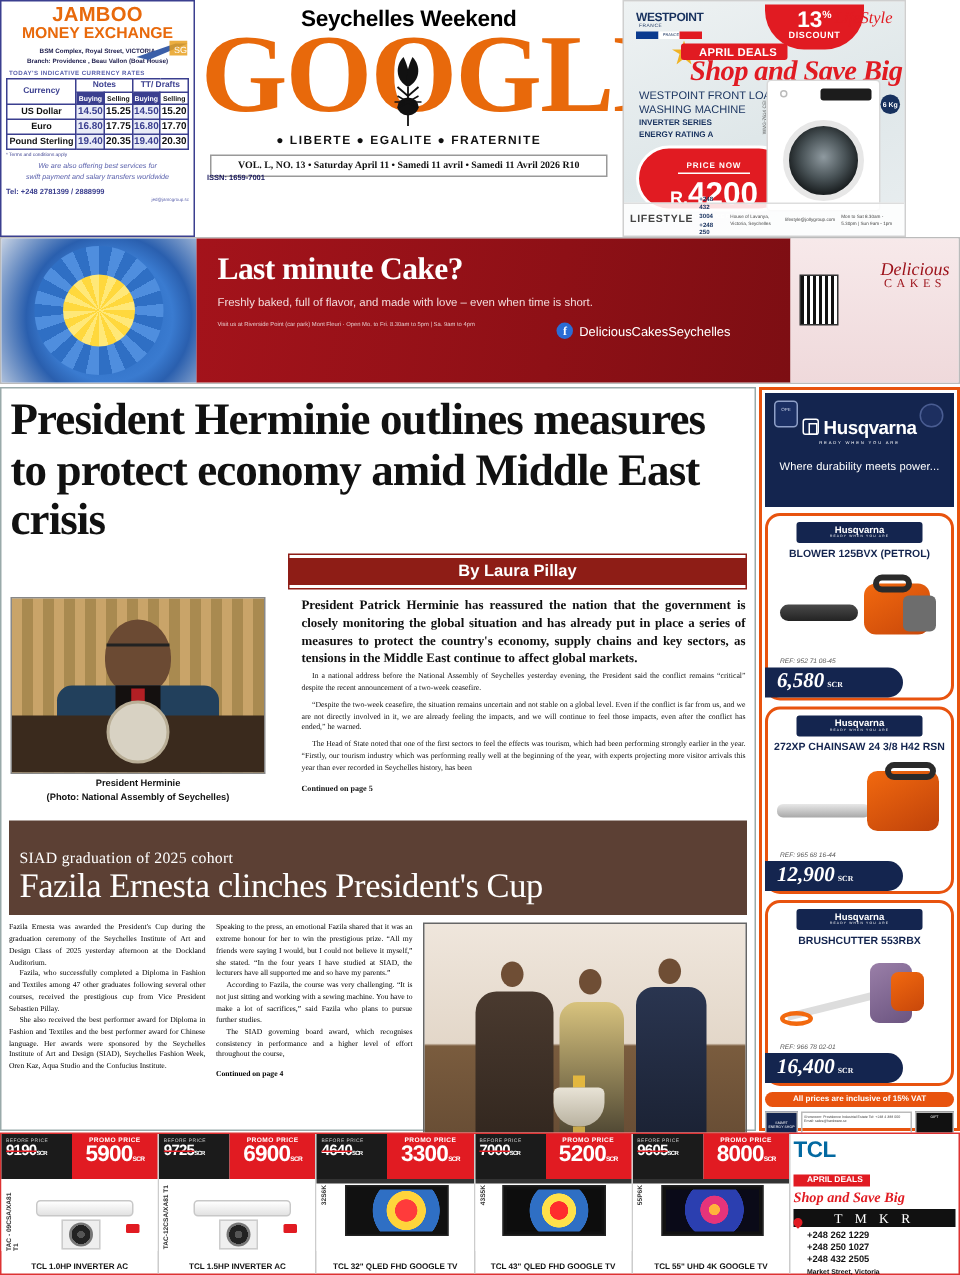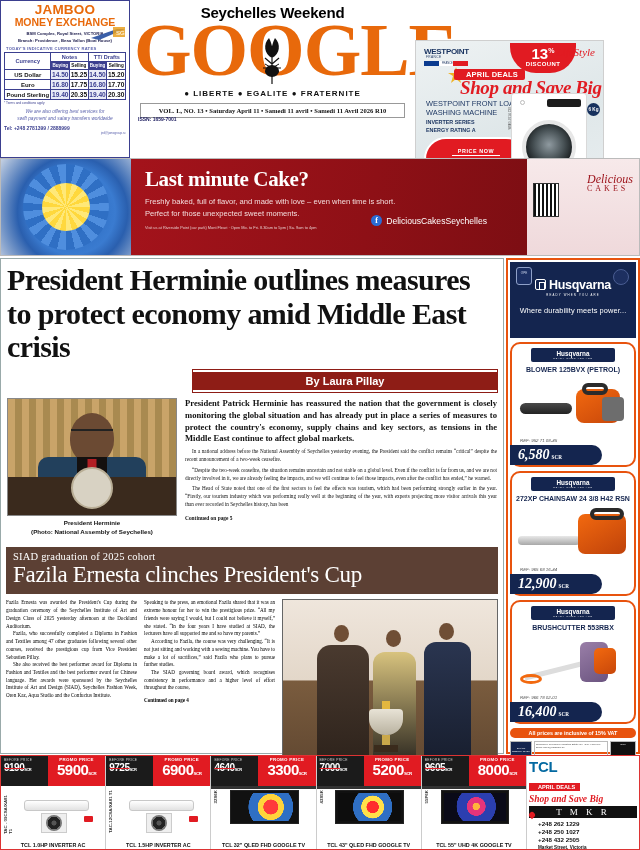--- a/index.html
+++ b/index.html
@@ -56,7 +56,7 @@
 
   
   .westpoint { width:189px; height:158px; border:1px solid #cfcfcf; position:relative; overflow:hidden;
-    background: linear-gradient(160deg,#eef2f3 0%, #dfe7e9 55%, #e9eef0 100%); margin-top: 40px; }
+    background: linear-gradient(160deg,#eef2f3 0%, #dfe7e9 55%, #e9eef0 100%); }
   .wp-logo { position:absolute; left:8px; top:6px; font-size:8px; font-weight:bold; color:#17315e; letter-spacing:-.3px;}
   .wp-logo-sub{ position:absolute; left:10px; top:14px; font-size:3.2px; color:#17315e; letter-spacing:.4px;}
   .wp-flag { position:absolute; left:8px; top:20px; width:44px; height:5px; display:flex; }

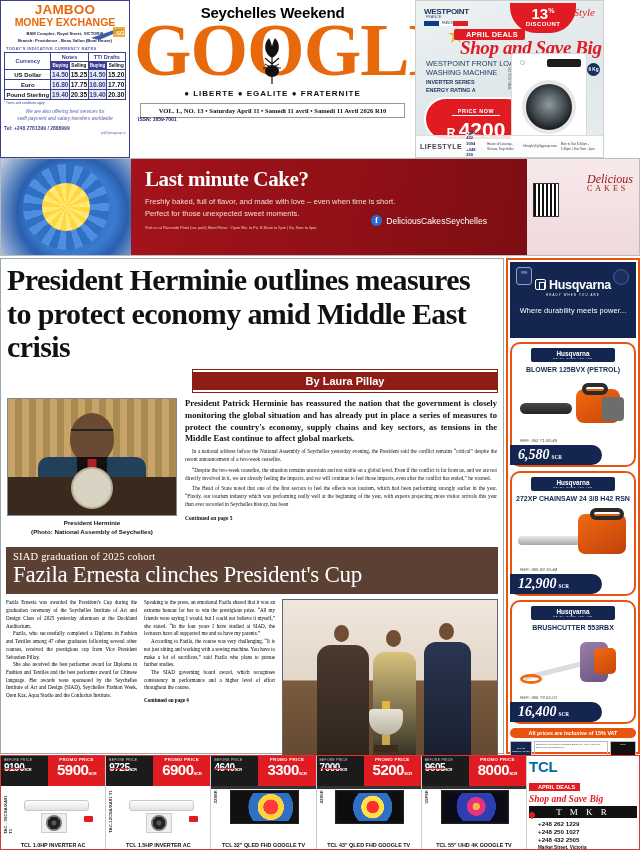--- a/index.html
+++ b/index.html
@@ -101,7 +101,7 @@
   .fbicon{width:11px;height:11px;border-radius:50%;background:#2b6cd4;color:#fff;font-weight:bold;font-size:8px;display:flex;align-items:center;justify-content:center;font-family:"Liberation Serif",serif;}
   .cake-fine{font-size:3.9px;margin-top:5px;color:#e5c9c9;}
   .cake-right{width:112px;background:linear-gradient(180deg,#f7e9ea,#efd9db);position:relative;}
-  .cake-logo{position:absolute;right:6px;top:14px;font-family:"Liberation Serif",serif;font-style:italic;color:#9c1018;font-size:12px;text-align:left;line-height:1;}
+  .cake-logo{position:absolute;right:6px;top:14px;font-family:"Liberation Serif",serif;font-style:italic;color:#9c1018;font-size:12px;text-align:center;line-height:1;}
   .cake-logo small{display:block;font-size:8px;letter-spacing:3px;font-style:normal;}
   .qr{position:absolute;left:6px;top:24px;width:26px;height:34px;background:
       repeating-linear-gradient(90deg,#111 0 2px,#fff 2px 4px);border:1px solid #333;}

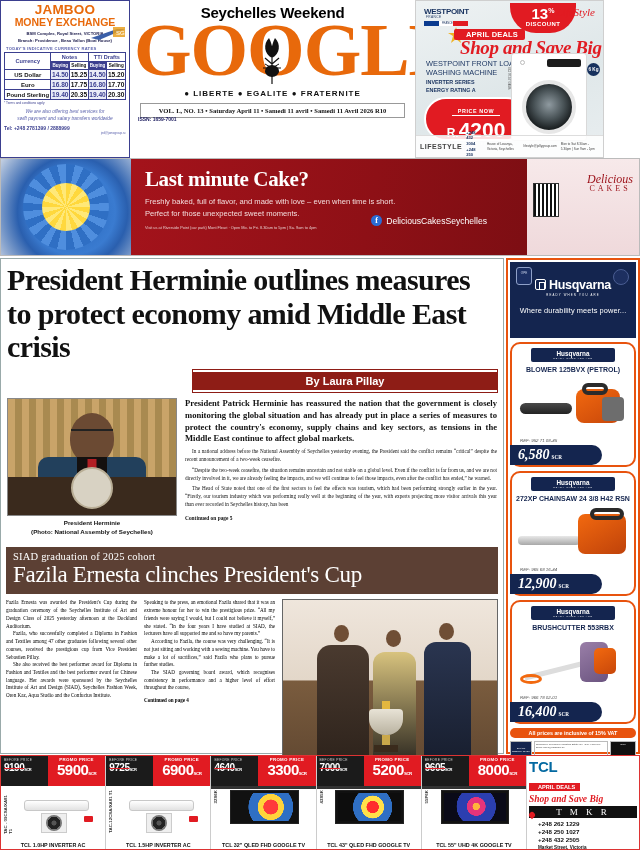--- a/index.html
+++ b/index.html
@@ -359,7 +359,6 @@
       <div class="cake-h">Last minute Cake?</div>
       <div class="cake-p">
         <div>Freshly baked, full of flavor, and made with love –  even when time is short.</div>
-        <div>Perfect for those unexpected sweet moments.</div>
       </div>
       <div class="cake-fb">
         <span class="fbicon">f</span>

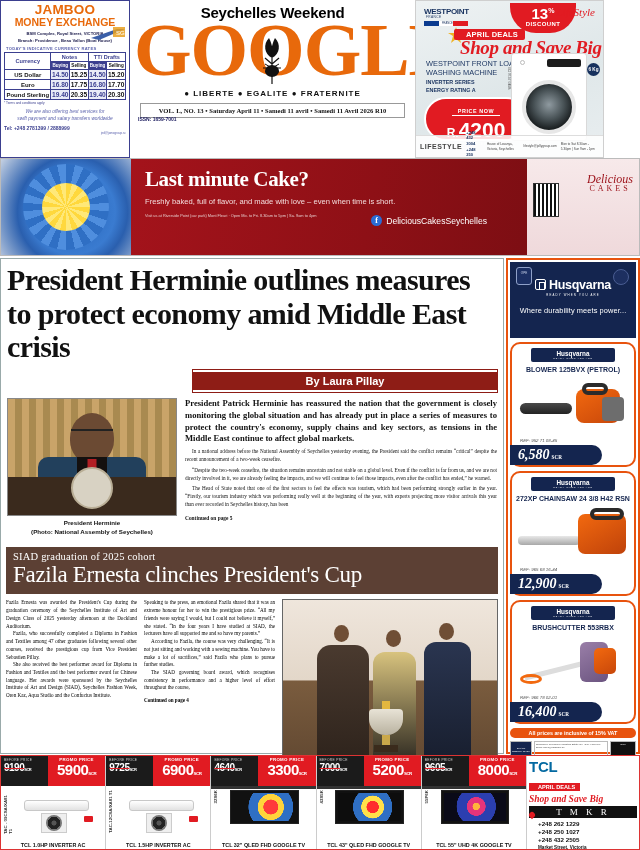--- a/index.html
+++ b/index.html
@@ -111,7 +111,7 @@
   .headline { font-family:"Liberation Serif", serif; font-weight:bold; font-size:30px; line-height:1.12; letter-spacing:-.6px; color:#111; }
   .byline-wrap{ margin-top:6px; margin-left:186px; }
   .byline { background:#8e1d16; color:#fff; font-weight:bold; font-size:11px; text-align:center; padding:3px 0; border-top:2px solid #fff; border-bottom:2px solid #fff; box-shadow:0 0 0 1px #8e1d16;}
-  .art-row{ display:flex; gap:8px; margin-top:6px; }
+  .art-row{ display:flex; gap:24px; margin-top:6px; }
   .art-photo{ width:170px; }
   .pres-img{ width:170px; height:118px; border:1px solid #888; background:
       linear-gradient(180deg,#c8a468 0%,#b08f55 100%); position:relative; overflow:hidden;}

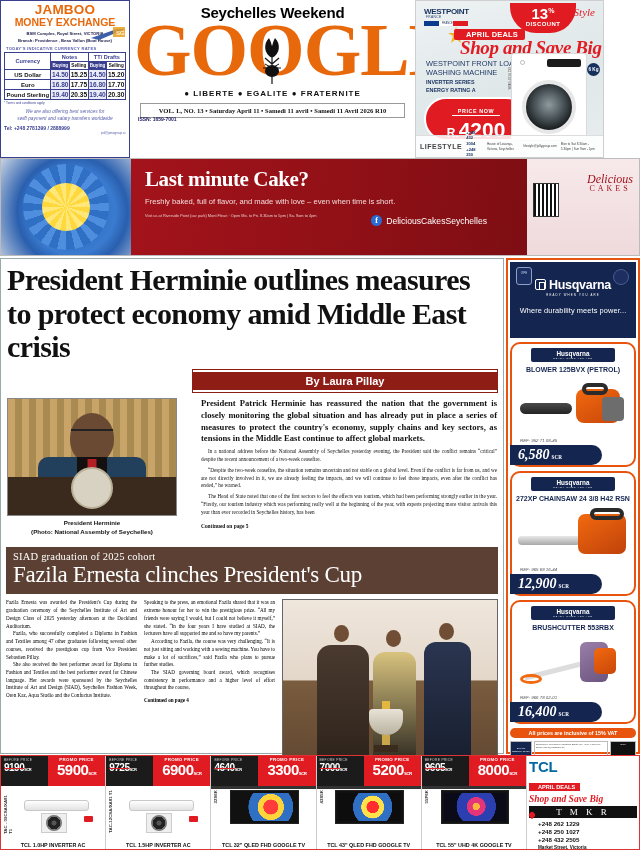--- a/index.html
+++ b/index.html
@@ -131,7 +131,7 @@
 
   
   .siad { position:absolute; left:5px; top:288px; width:492px; }
-  .siad-head { background:#5c4034; color:#fff; padding:4px 7px 7px 7px; }
+  .siad-head { background:#5c4034; color:#fff; padding:20px 7px 7px 7px; }
   .siad-kicker{ font-family:"Liberation Serif",serif; font-size:10.5px; letter-spacing:.2px;}
   .siad-title{ font-family:"Liberation Serif",serif; font-weight:normal; font-size:23px; line-height:1.06; letter-spacing:-.3px; margin-top:1px;}
   .siad-body{ display:flex; gap:7px; margin-top:5px;}

